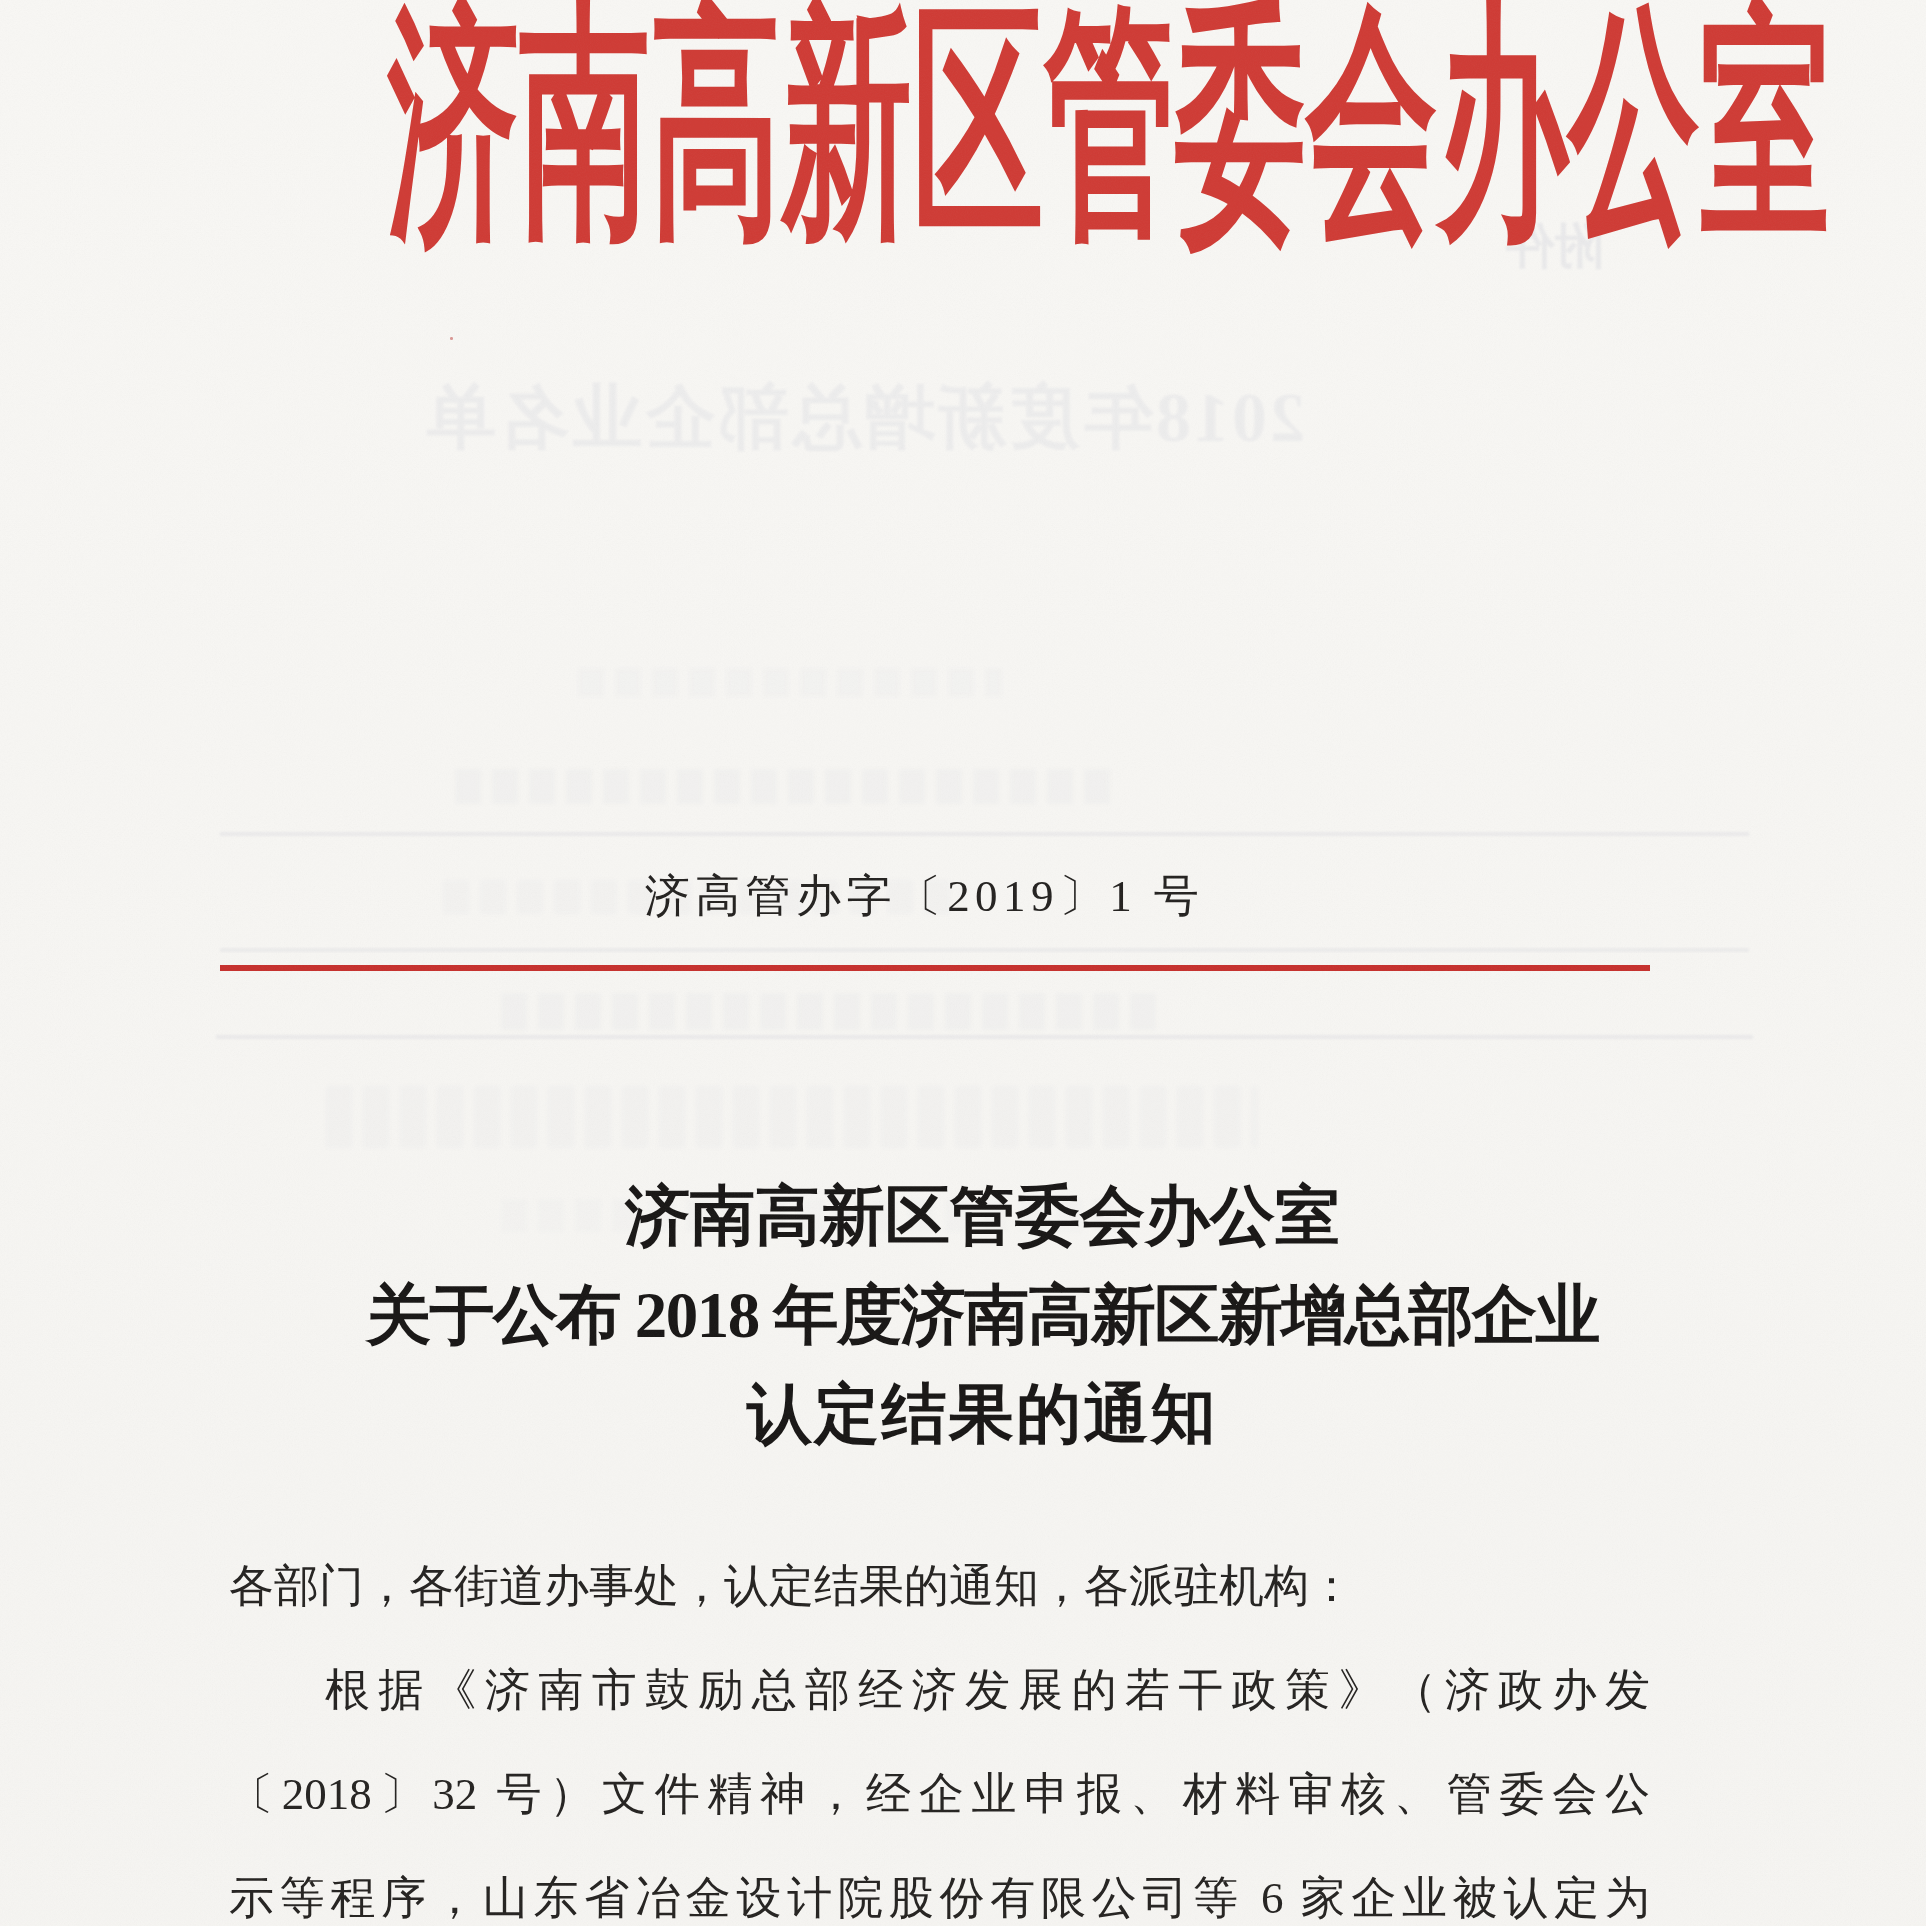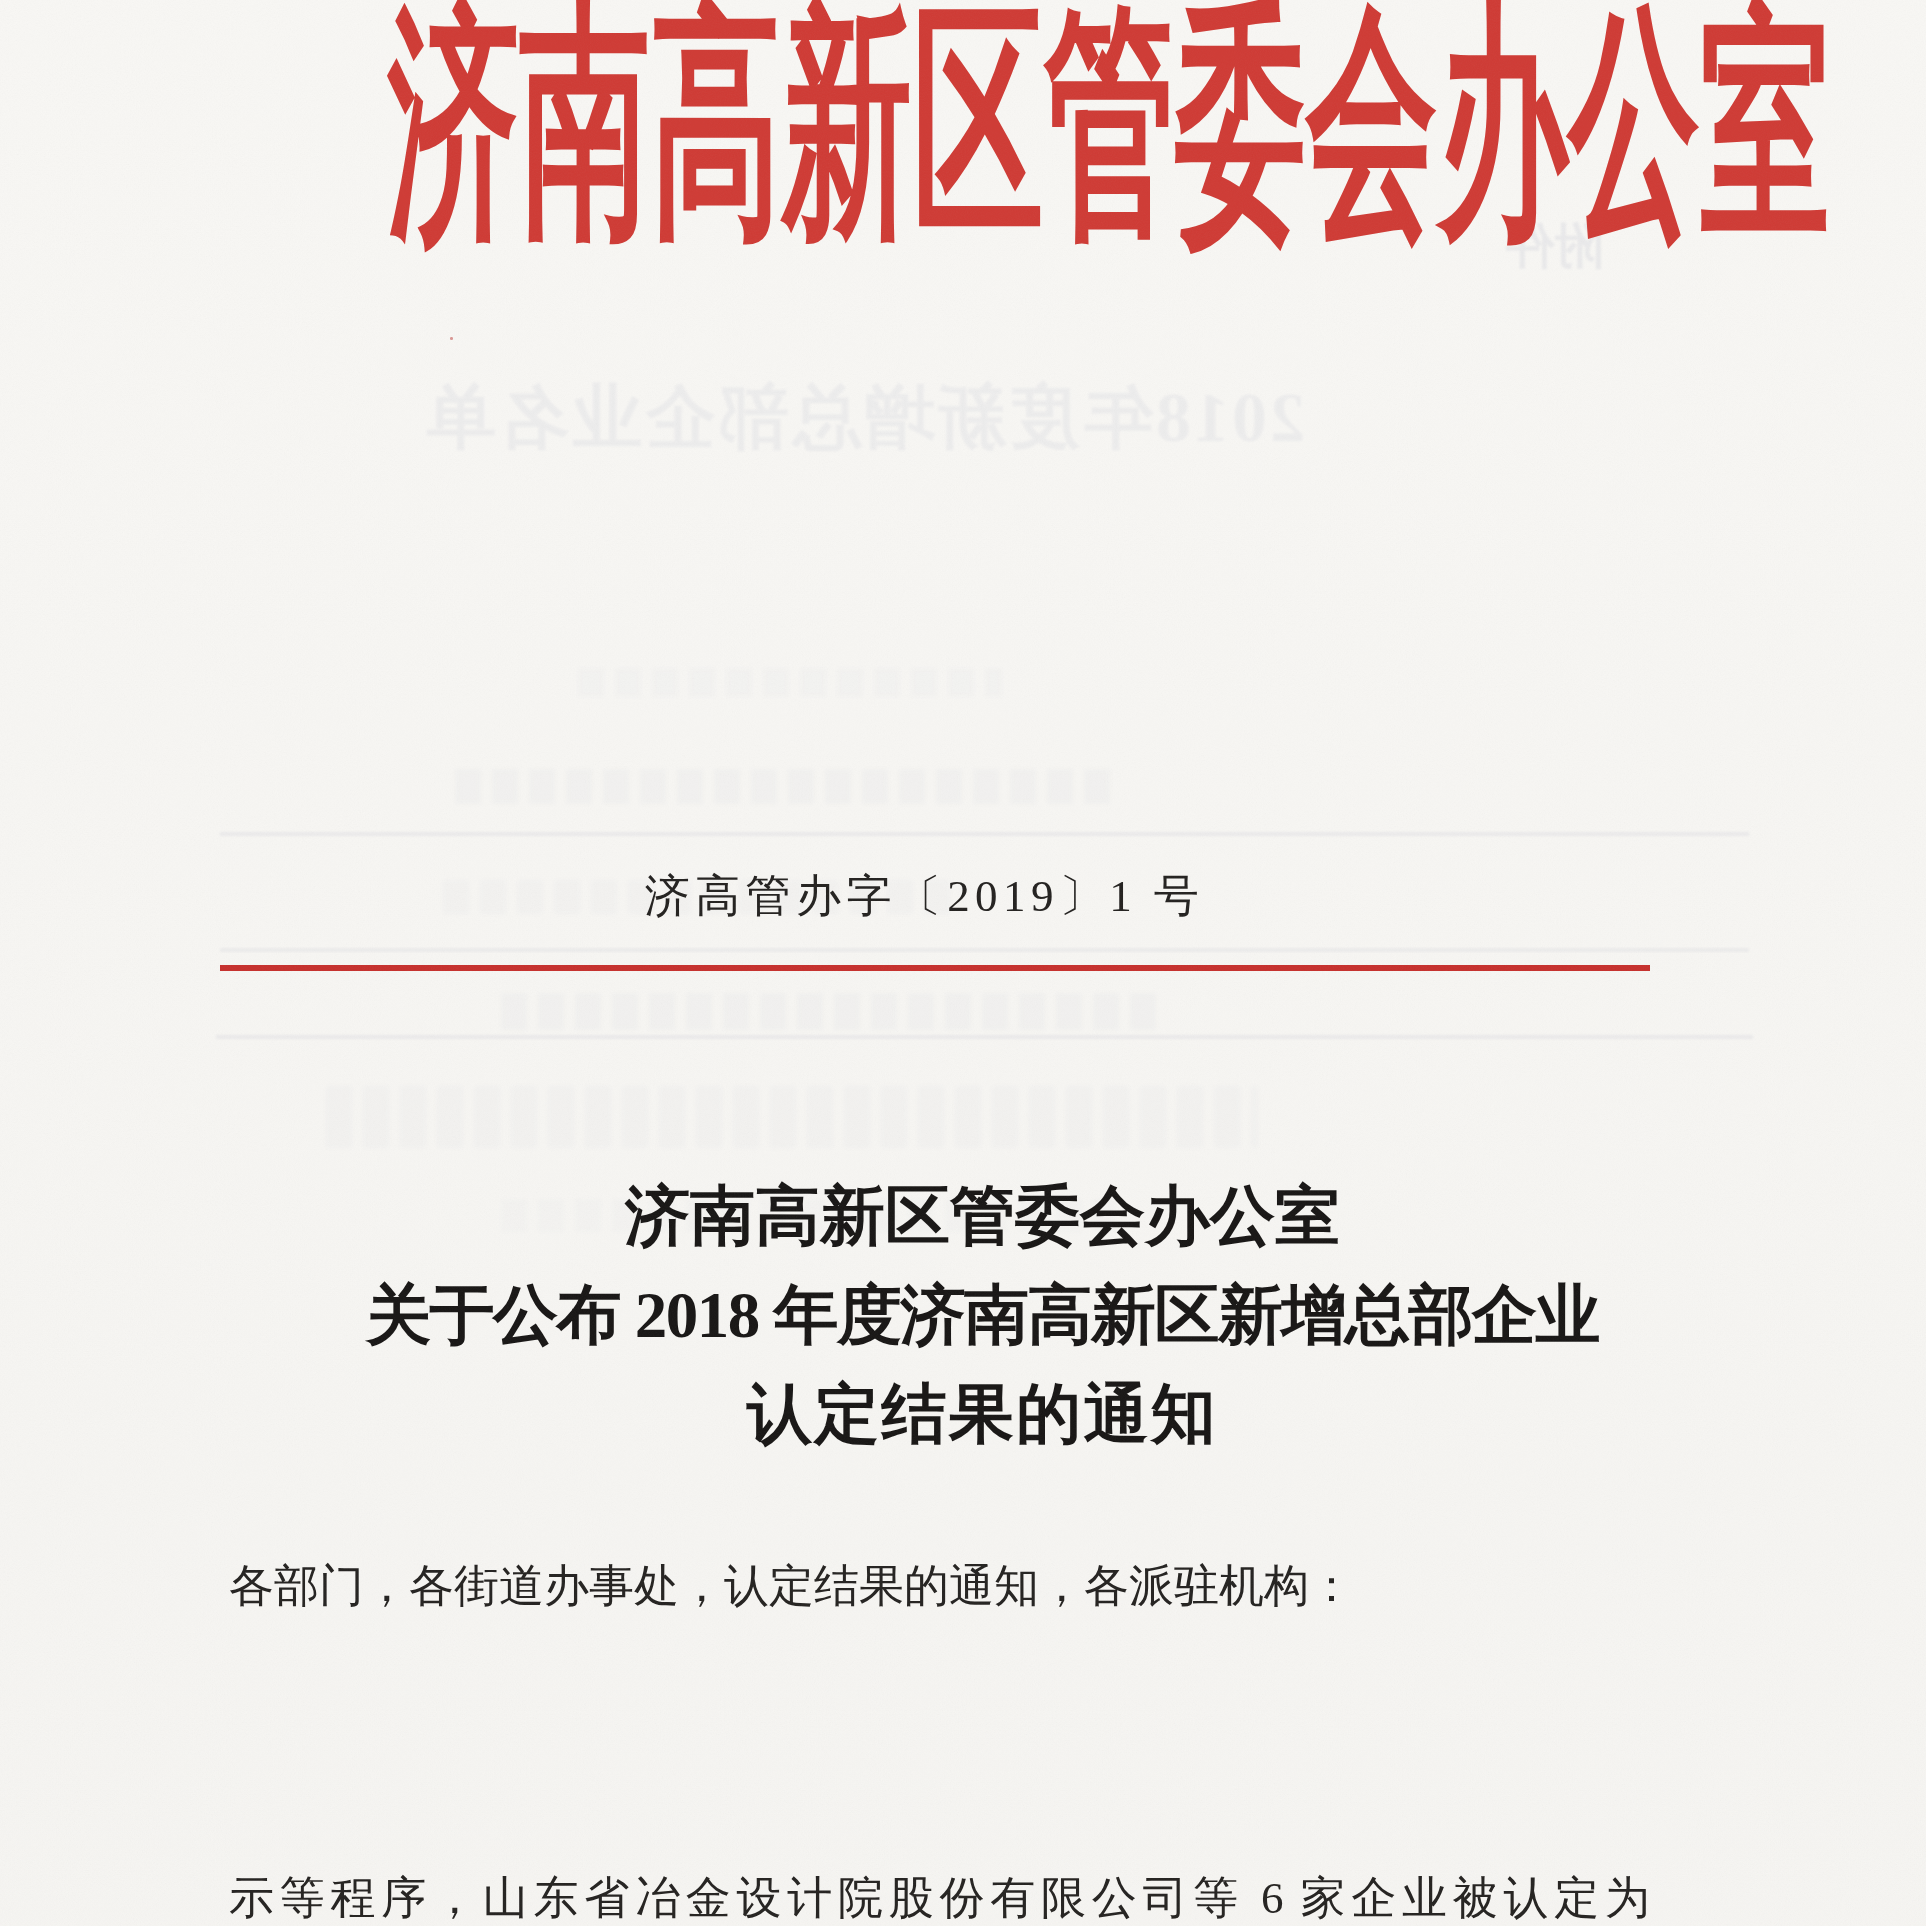--- a/index.html
+++ b/index.html
@@ -115,6 +115,7 @@
 
   <div class="abs body-line" style="top:1557px;">各部门，各街道办事处，认定结果的通知，各派驻机构：</div>
 
+  <div class="abs body-line justified" style="top:1661px; text-indent:96px;">根据《济南市鼓励总部经济发展的若干政策》（济政办发</div>
   <div class="abs body-line justified" style="top:1869px;">示等程序，山东省冶金设计院股份有限公司等 6 家企业被认定为</div>
 
   <div class="abs speck" style="left:450px; top:337px; width:2.7px; height:2.7px; background:rgba(190,60,55,0.5);"></div>

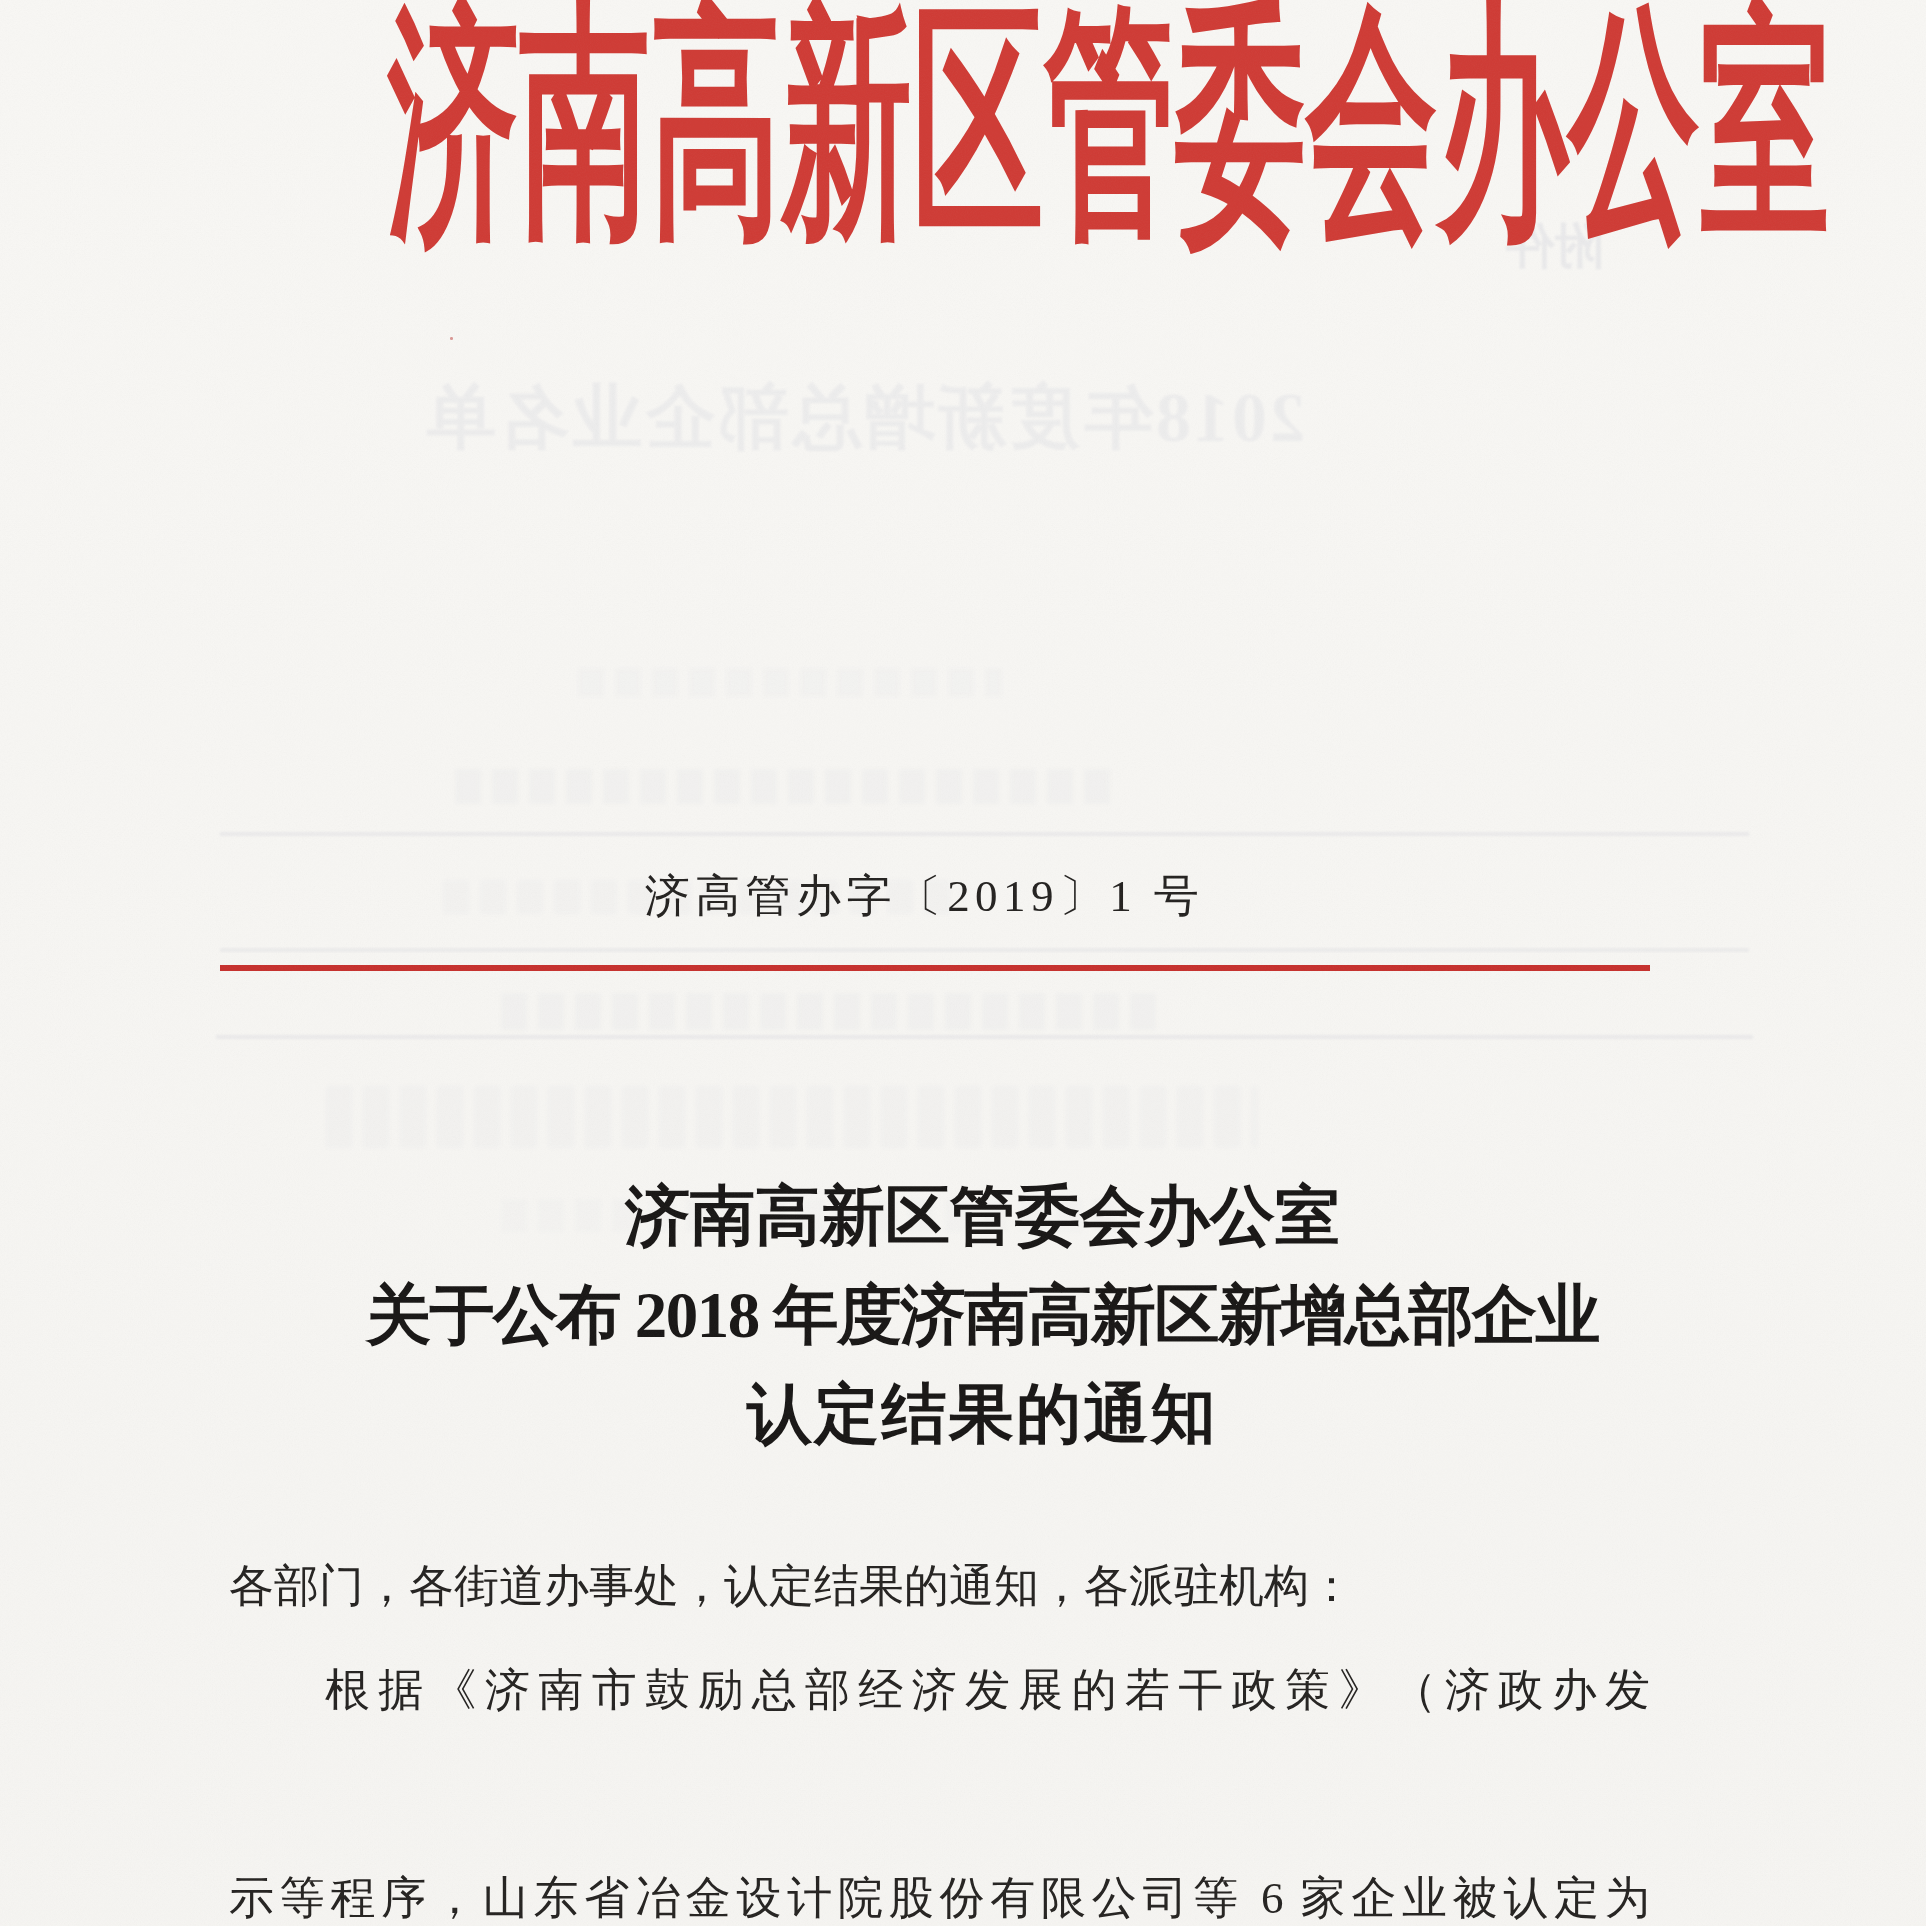--- a/index.html
+++ b/index.html
@@ -116,6 +116,7 @@
   <div class="abs body-line" style="top:1557px;">各部门，各街道办事处，认定结果的通知，各派驻机构：</div>
 
   <div class="abs body-line justified" style="top:1661px; text-indent:96px;">根据《济南市鼓励总部经济发展的若干政策》（济政办发</div>
+  <div class="abs body-line justified" style="top:1765px;">〔2018〕32 号）文件精神，经企业申报、材料审核、管委会公</div>
   <div class="abs body-line justified" style="top:1869px;">示等程序，山东省冶金设计院股份有限公司等 6 家企业被认定为</div>
 
   <div class="abs speck" style="left:450px; top:337px; width:2.7px; height:2.7px; background:rgba(190,60,55,0.5);"></div>

